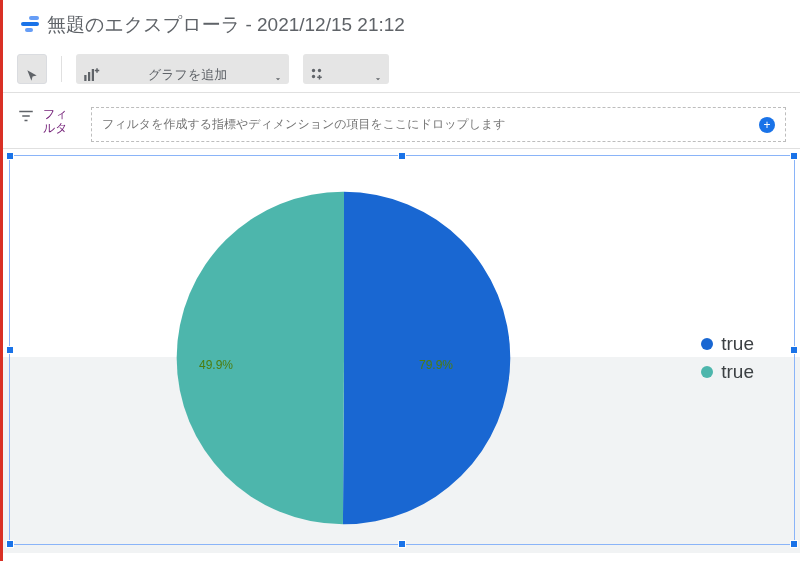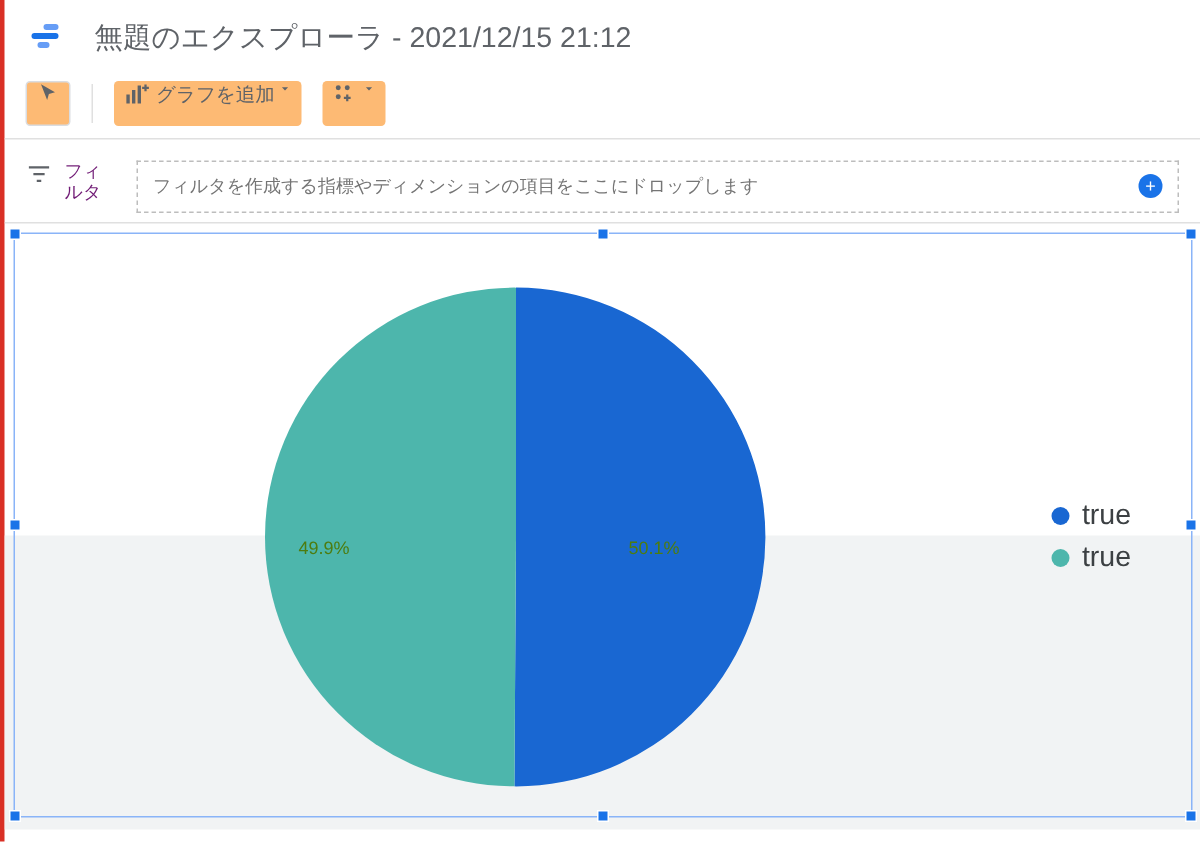--- a/index.html
+++ b/index.html
@@ -20,7 +20,7 @@
     display: flex;
     align-items: center;
     padding: 12px 18px 10px 18px;
-    gap: 24px;
+    gap: 8px;
   }
   .logo {
     display: flex;

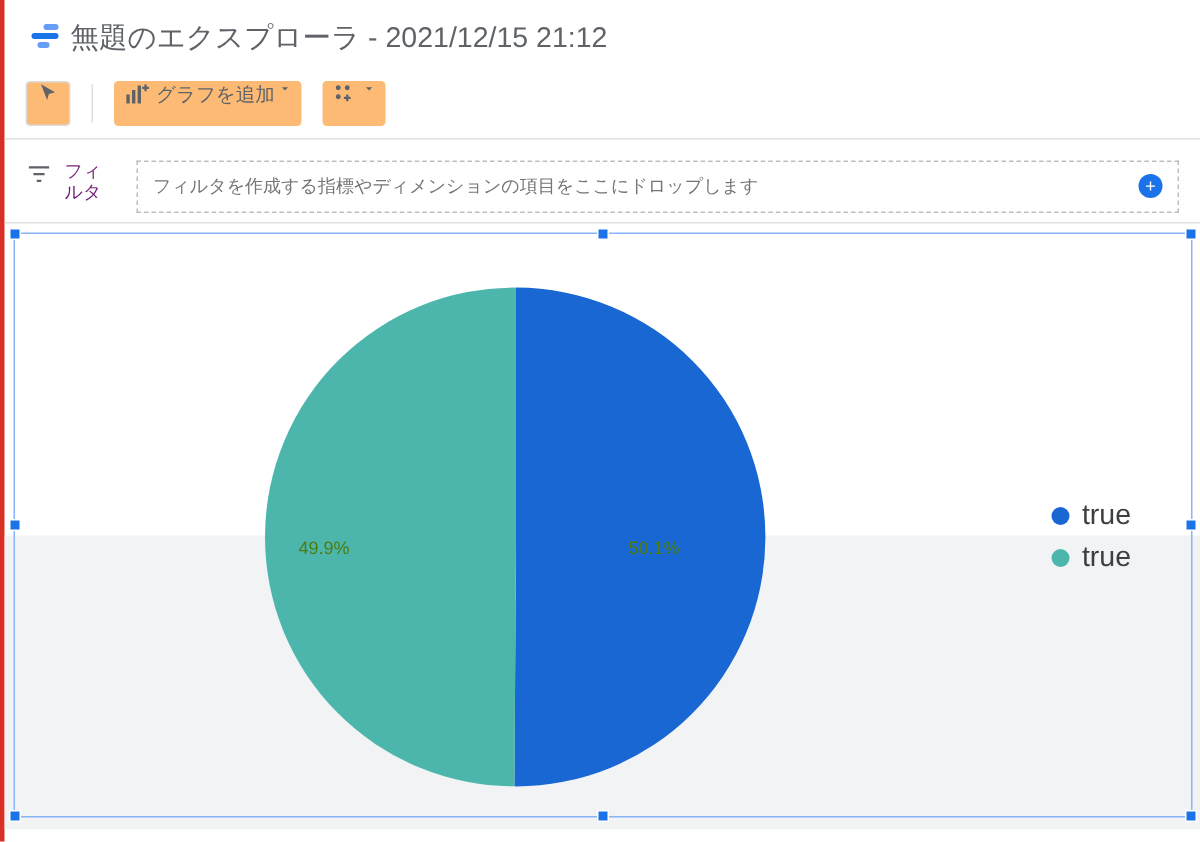--- a/index.html
+++ b/index.html
@@ -48,7 +48,7 @@
   }
   .tool-btn {
     display: flex;
-    align-items: flex-start;
+    align-items: flex-end;
     justify-content: center;
     min-width: 30px;
     height: 30px;
@@ -57,7 +57,8 @@
     cursor: pointer;
     color: #5f6368;
     padding: 0 6px;
-    background: #fdba74;
+    background: #e5e5e5;
+    gap: 44px;
   }
   .tool-btn.plain { border: none; }
   .tool-divider { width: 1px; height: 26px; background: #e0e0e0; }

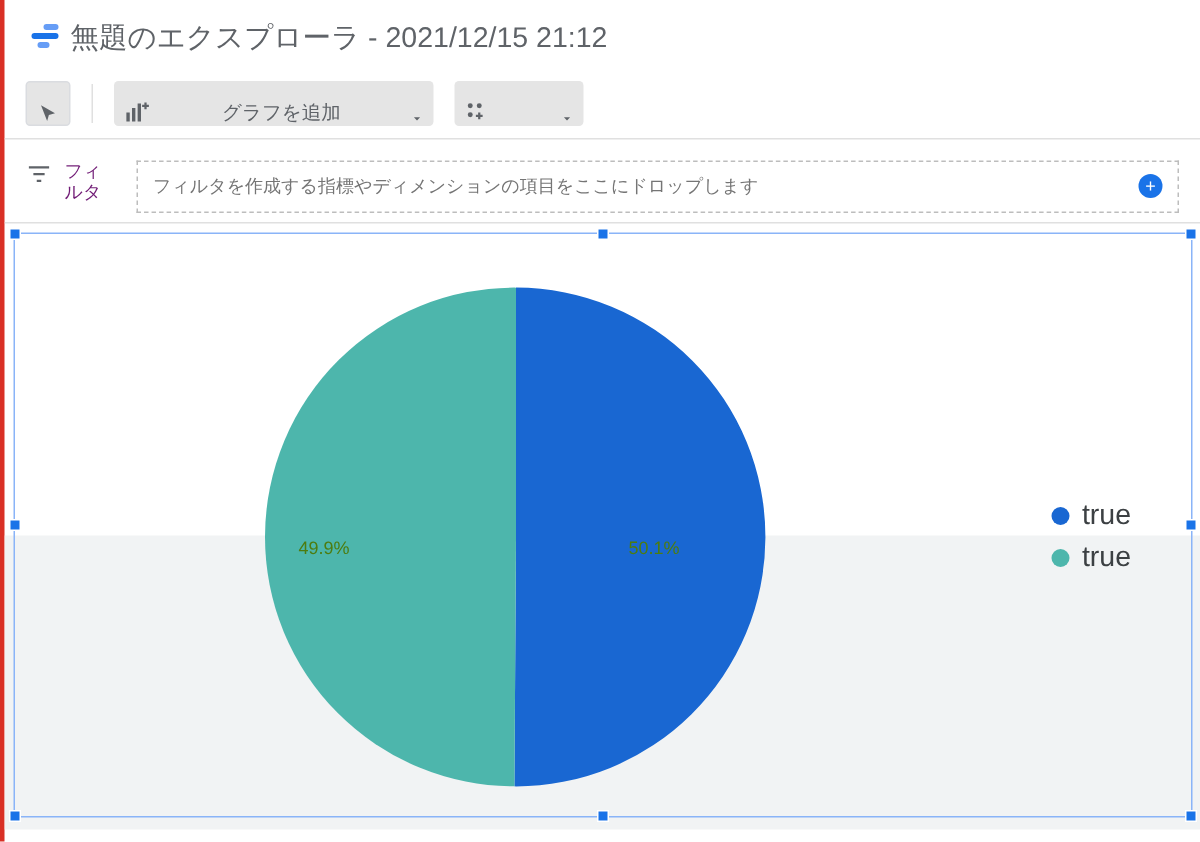--- a/index.html
+++ b/index.html
@@ -79,7 +79,7 @@
     border: 1px dashed #bdbdbd;
     padding: 8px 10px;
     display: flex;
-    align-items: flex-start;
+    align-items: center;
     justify-content: space-between;
     font-size: 12px;
     color: #757575;

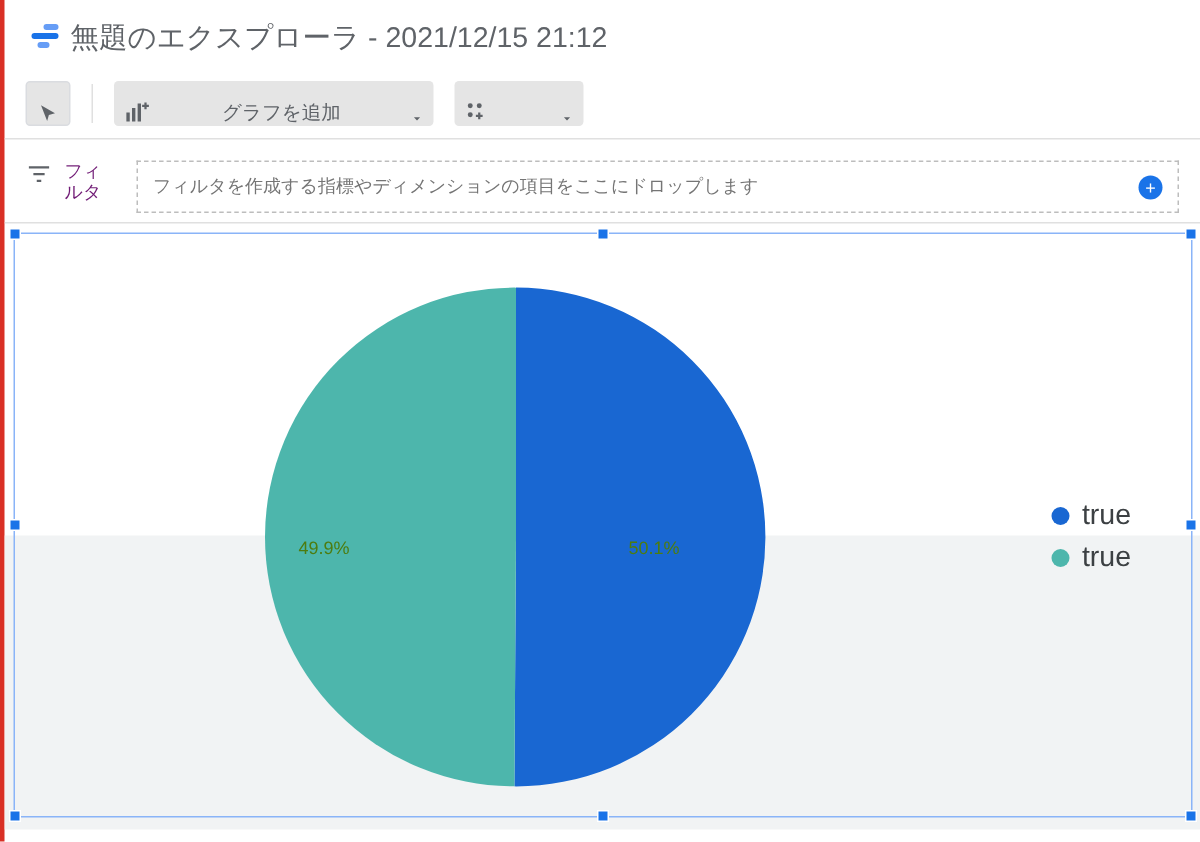--- a/index.html
+++ b/index.html
@@ -218,7 +218,7 @@
 
         <path d="M100,100 L99.40,194.998 A95,95 0 1,1 100,5 Z" fill="#4db6ac"></path>
       </svg>
-      <div class="slice-label label-true">50.1%</div>
+      <div class="slice-label label-true">79.9%</div>
       <div class="slice-label label-false">49.9%</div>
     </div>
 

